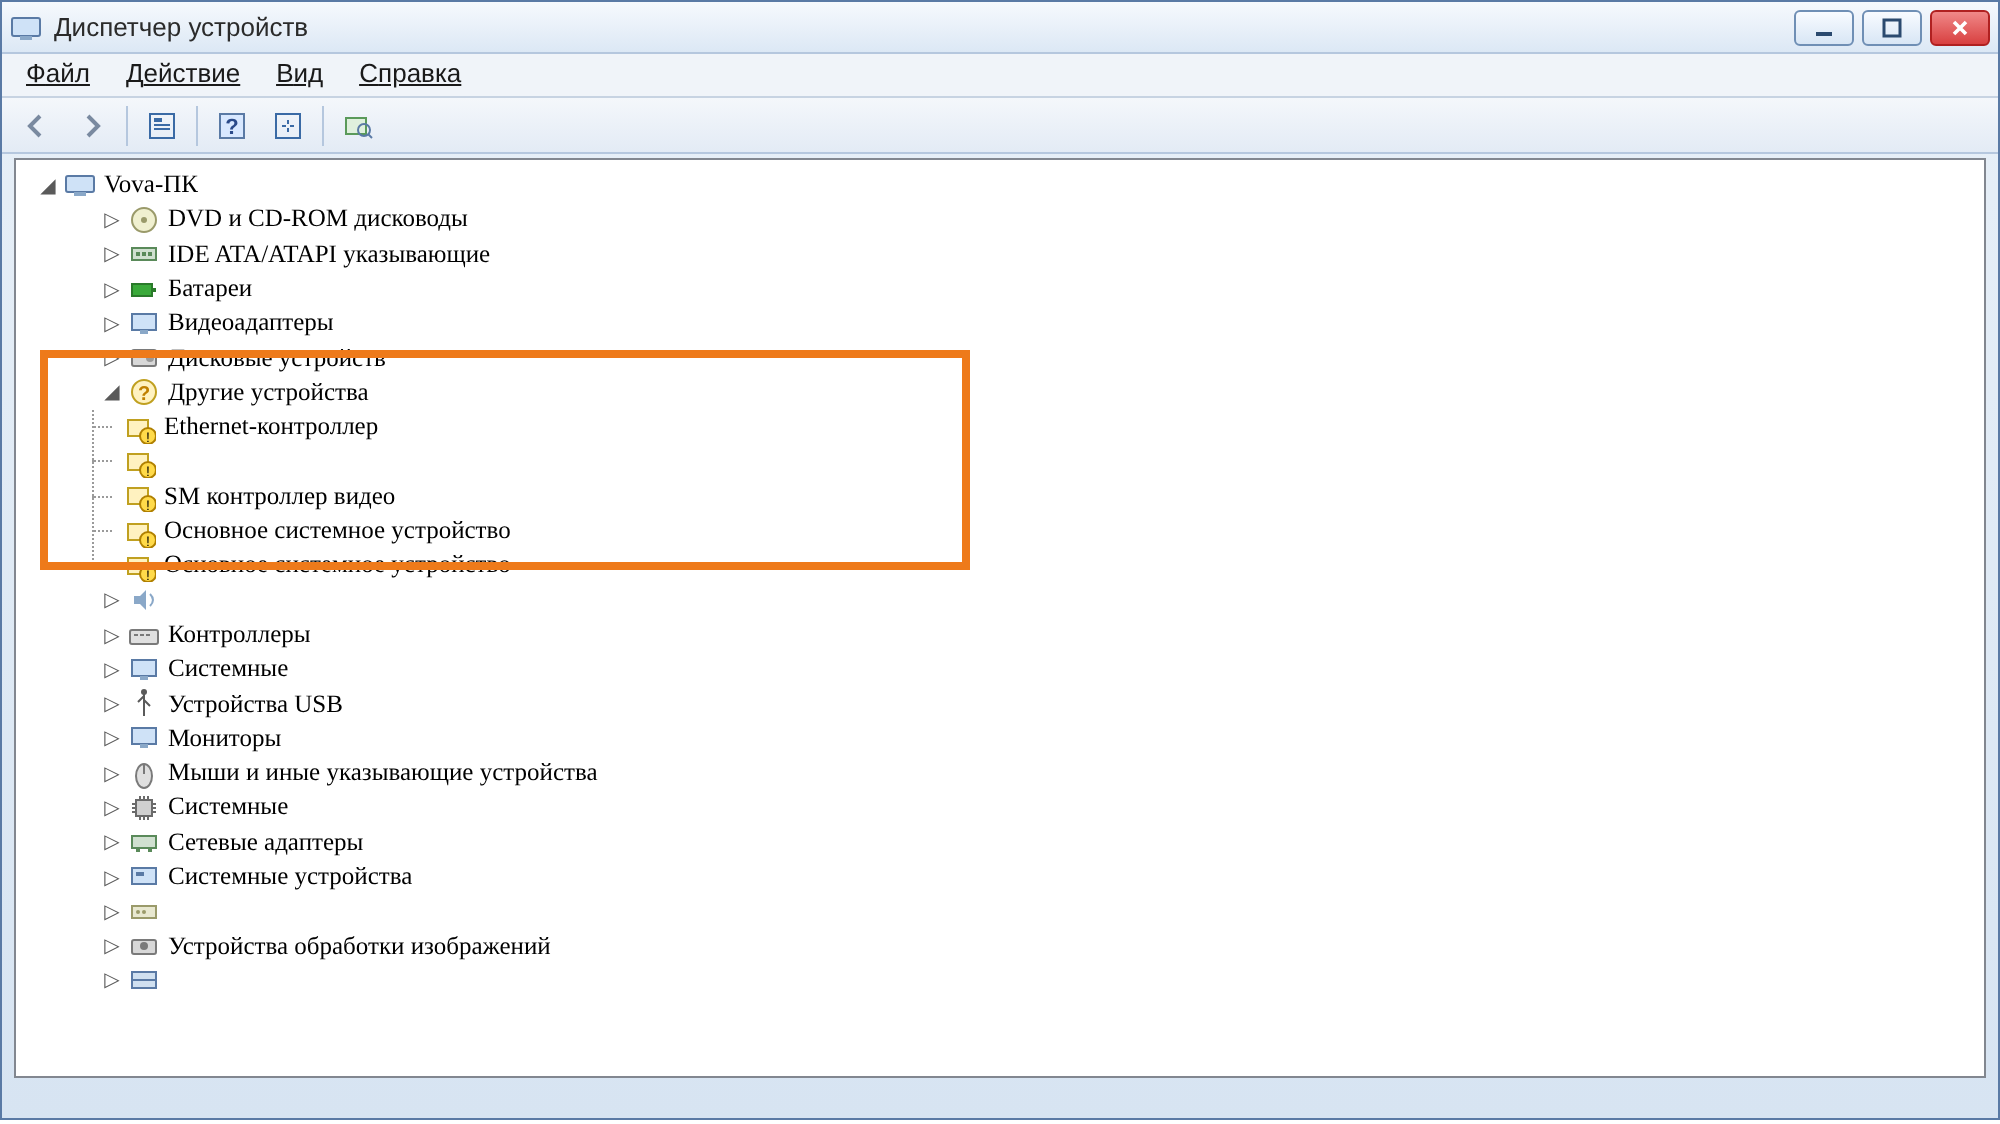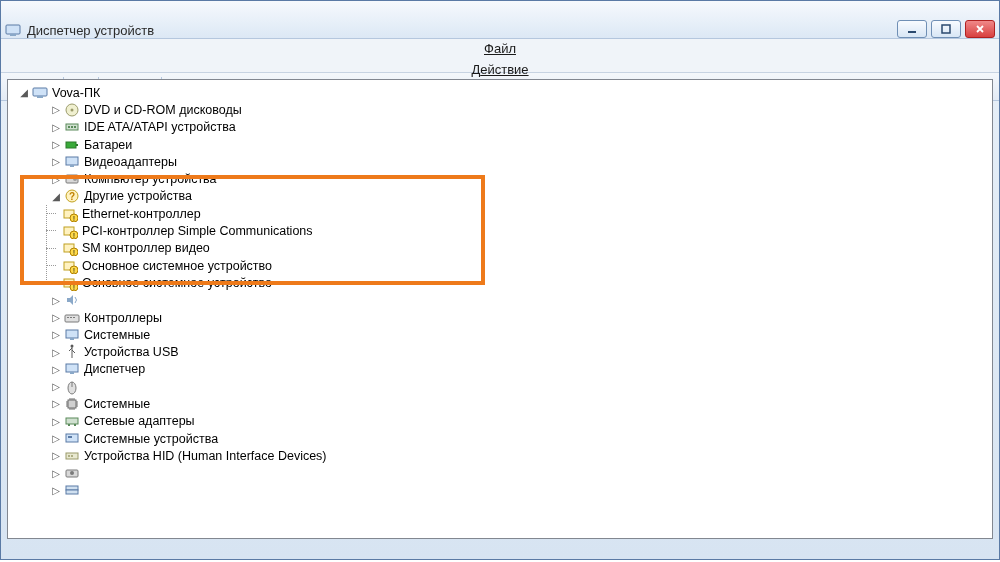--- a/index.html
+++ b/index.html
@@ -19,9 +19,9 @@
     position: relative;
   }
   .titlebar {
-    height: 38px;
+    height: 26px;
     display: flex;
-    align-items: flex-end;
+    align-items: center;
     padding: 0 4px;
     background: linear-gradient(#f6f9fd, #dce8f5);
     border-bottom: 1px solid #b5c7de;

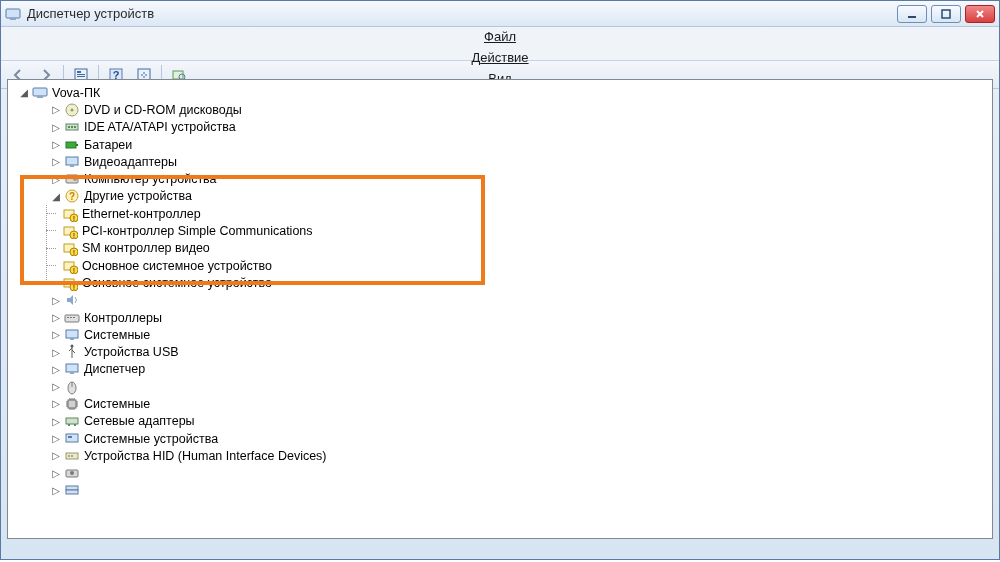--- a/index.html
+++ b/index.html
@@ -52,15 +52,14 @@
     font-weight: bold;
   }
   .menubar {
-    height: 34px;
+    height: 22px;
     display: flex;
-    align-items: center;
+    align-items: flex-start;
     padding: 0 4px;
     background: #f0f4f9;
     border-bottom: 1px solid #c7d3e2;
     gap: 2px;
     font-size: 13px;
-    flex-direction: column;
   }
   .menu-item {
     padding: 2px 8px;

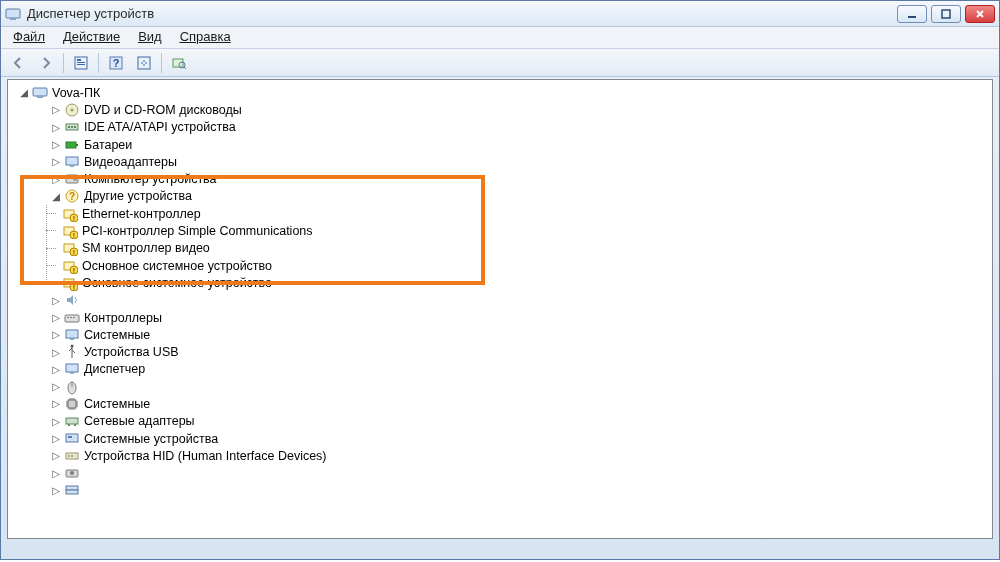--- a/index.html
+++ b/index.html
@@ -127,7 +127,7 @@
     display: inline-flex; align-items: center; justify-content: center;
     flex-shrink: 0;
   }
-  .label { color: #000; }
+  .label { color: #000; font-family: Liberation Serif, serif; }
   .level1 ul.children > li > .row { padding-left: 18px; }
   .dotted { position: relative; }
   

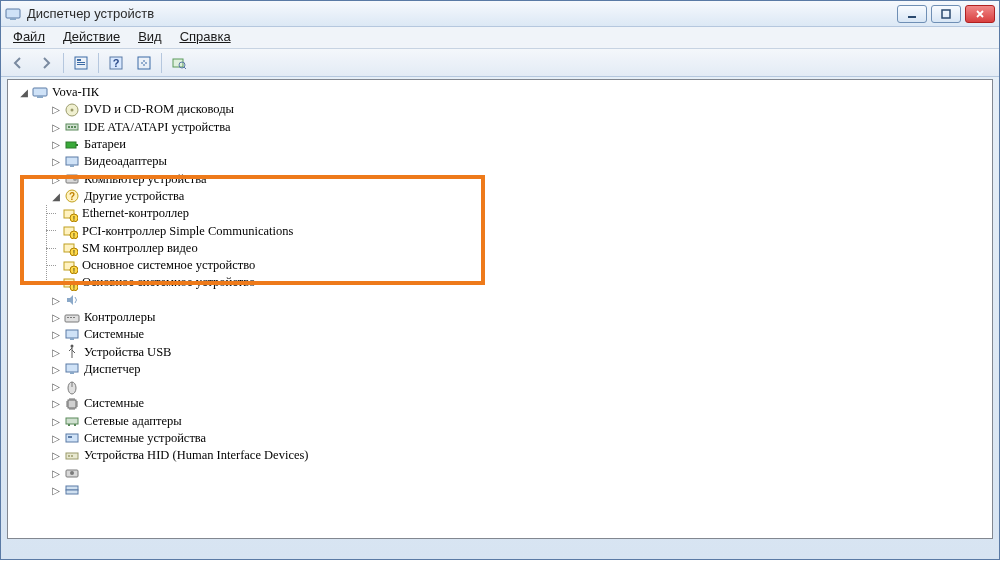--- a/index.html
+++ b/index.html
@@ -280,7 +280,7 @@
                         <rect x="10" y="7" width="2" height="2" fill="#5a8a5a"></rect>
                       </svg>
                     </span>
-              <span class="label">IDE ATA/ATAPI устройства</span>
+              <span class="label">IDE ATA/ATAPI указывающие</span>
             </div>
                 </li>
 

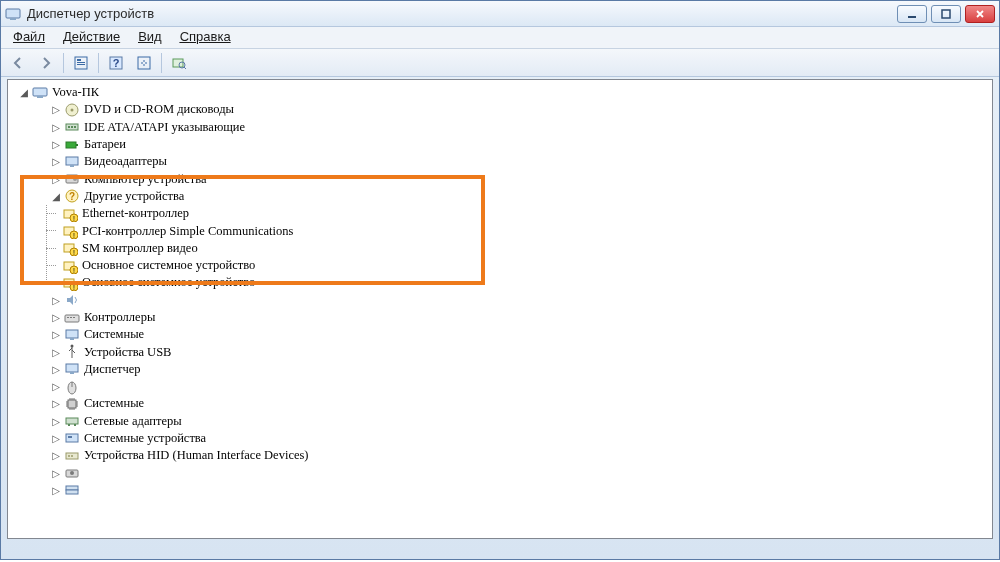--- a/index.html
+++ b/index.html
@@ -319,7 +319,7 @@
                         <circle cx="11" cy="8" r="2" fill="#9a9a9a"></circle>
                       </svg>
                     </span>
-              <span class="label">Компьютер устройства</span>
+              <span class="label">Дисковые устройств</span>
             </div>
                 </li>
 

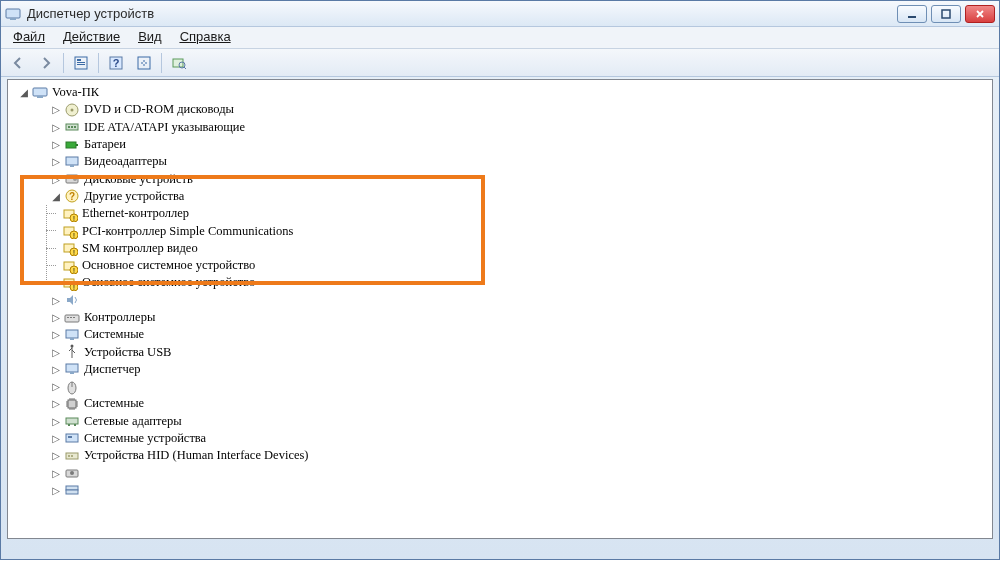--- a/index.html
+++ b/index.html
@@ -356,7 +356,6 @@
                             <text x="12" y="15" text-anchor="middle" font-size="7" fill="#000">!</text>
                           </svg>
                         </span>
-                  <span class="label">PCI-контроллер Simple Communications</span>
                 </div>
                     </li>
                 <li>

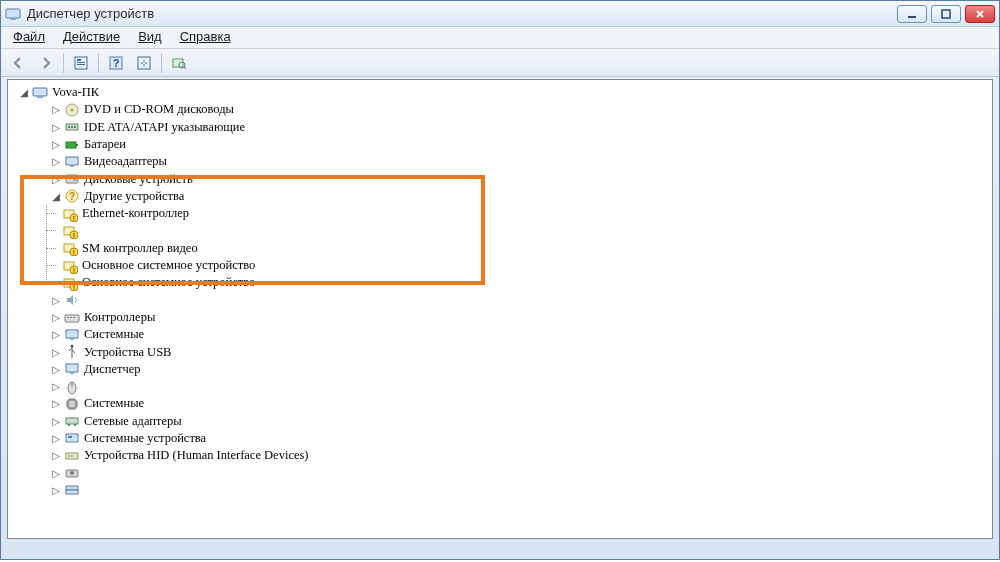--- a/index.html
+++ b/index.html
@@ -459,7 +459,7 @@
                         <rect x="6" y="11" width="4" height="2" fill="#8aa8c8"></rect>
                       </svg>
                     </span>
-              <span class="label">Диспетчер</span>
+              <span class="label">Мониторы</span>
             </div>
                 </li>
 

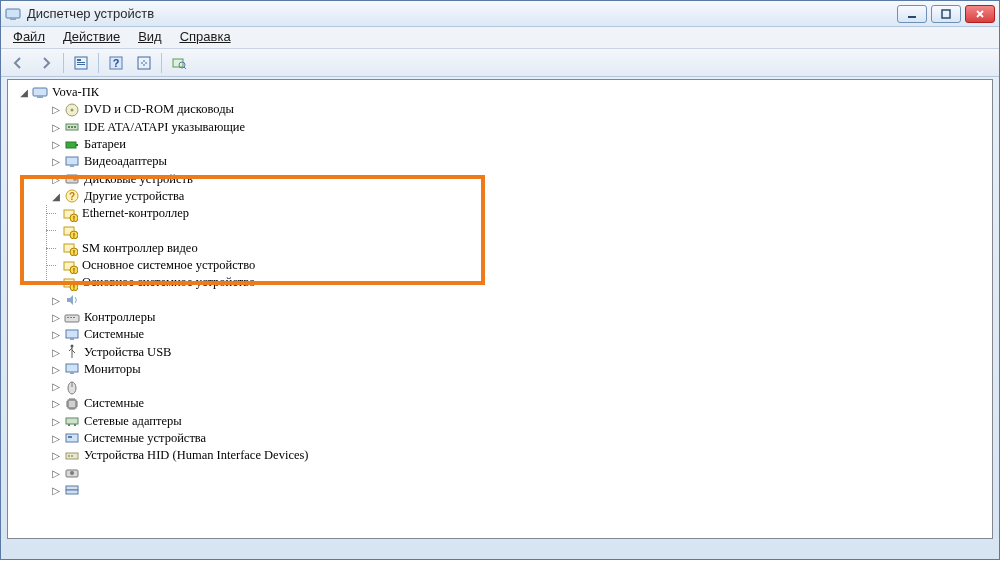--- a/index.html
+++ b/index.html
@@ -472,6 +472,7 @@
                         <line x1="8" y1="3" x2="8" y2="8" stroke="#7a7a7a"></line>
                       </svg>
                     </span>
+              <span class="label">Мыши и иные указывающие устройства</span>
             </div>
                 </li>
 

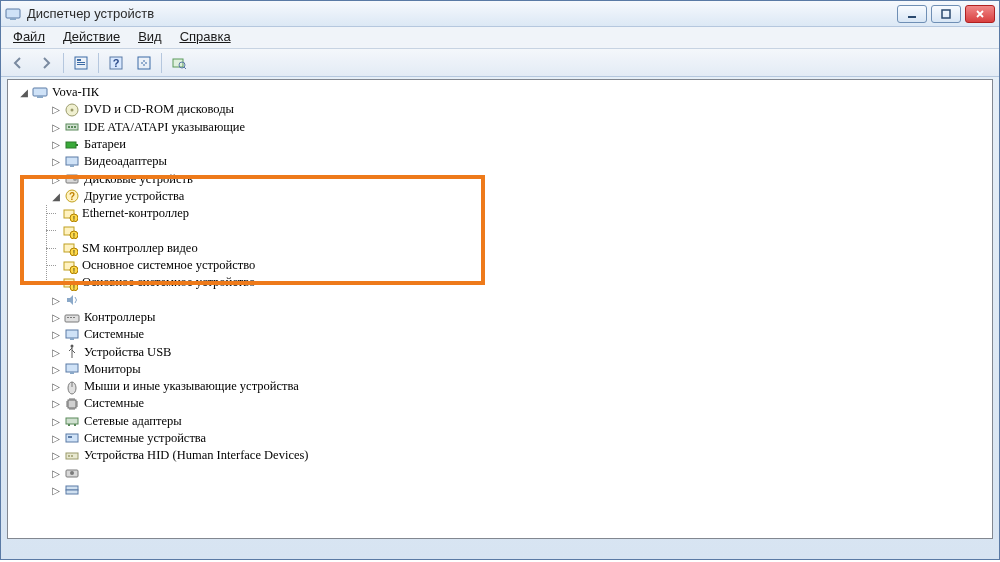--- a/index.html
+++ b/index.html
@@ -526,7 +526,6 @@
                         <circle cx="8" cy="8" r="1" fill="#9a9a6a"></circle>
                       </svg>
                     </span>
-              <span class="label">Устройства HID (Human Interface Devices)</span>
             </div>
                 </li>
 

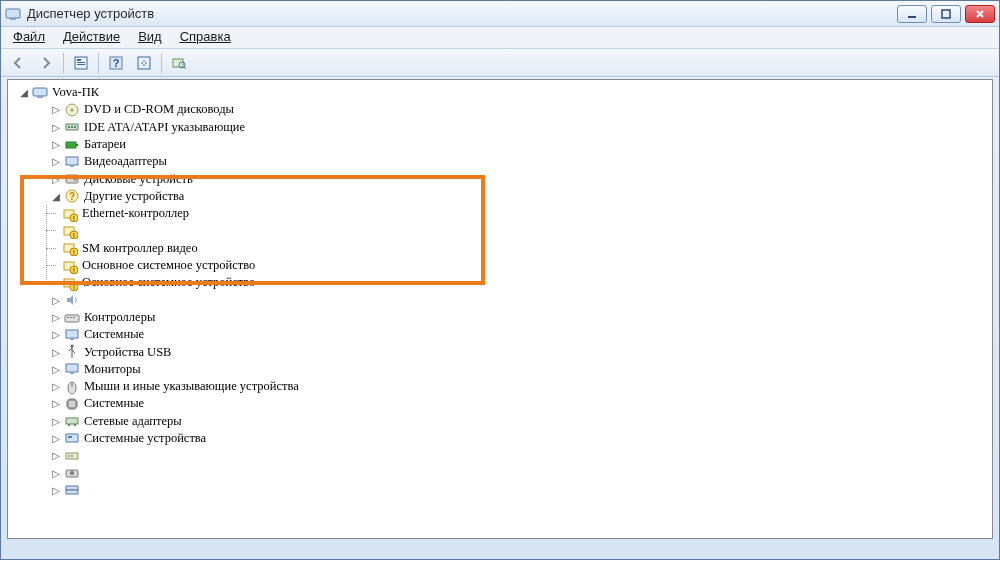--- a/index.html
+++ b/index.html
@@ -538,6 +538,7 @@
                         <circle cx="8" cy="8" r="2" fill="#7a7a7a"></circle>
                       </svg>
                     </span>
+              <span class="label">Устройства обработки изображений</span>
             </div>
                 </li>
 

